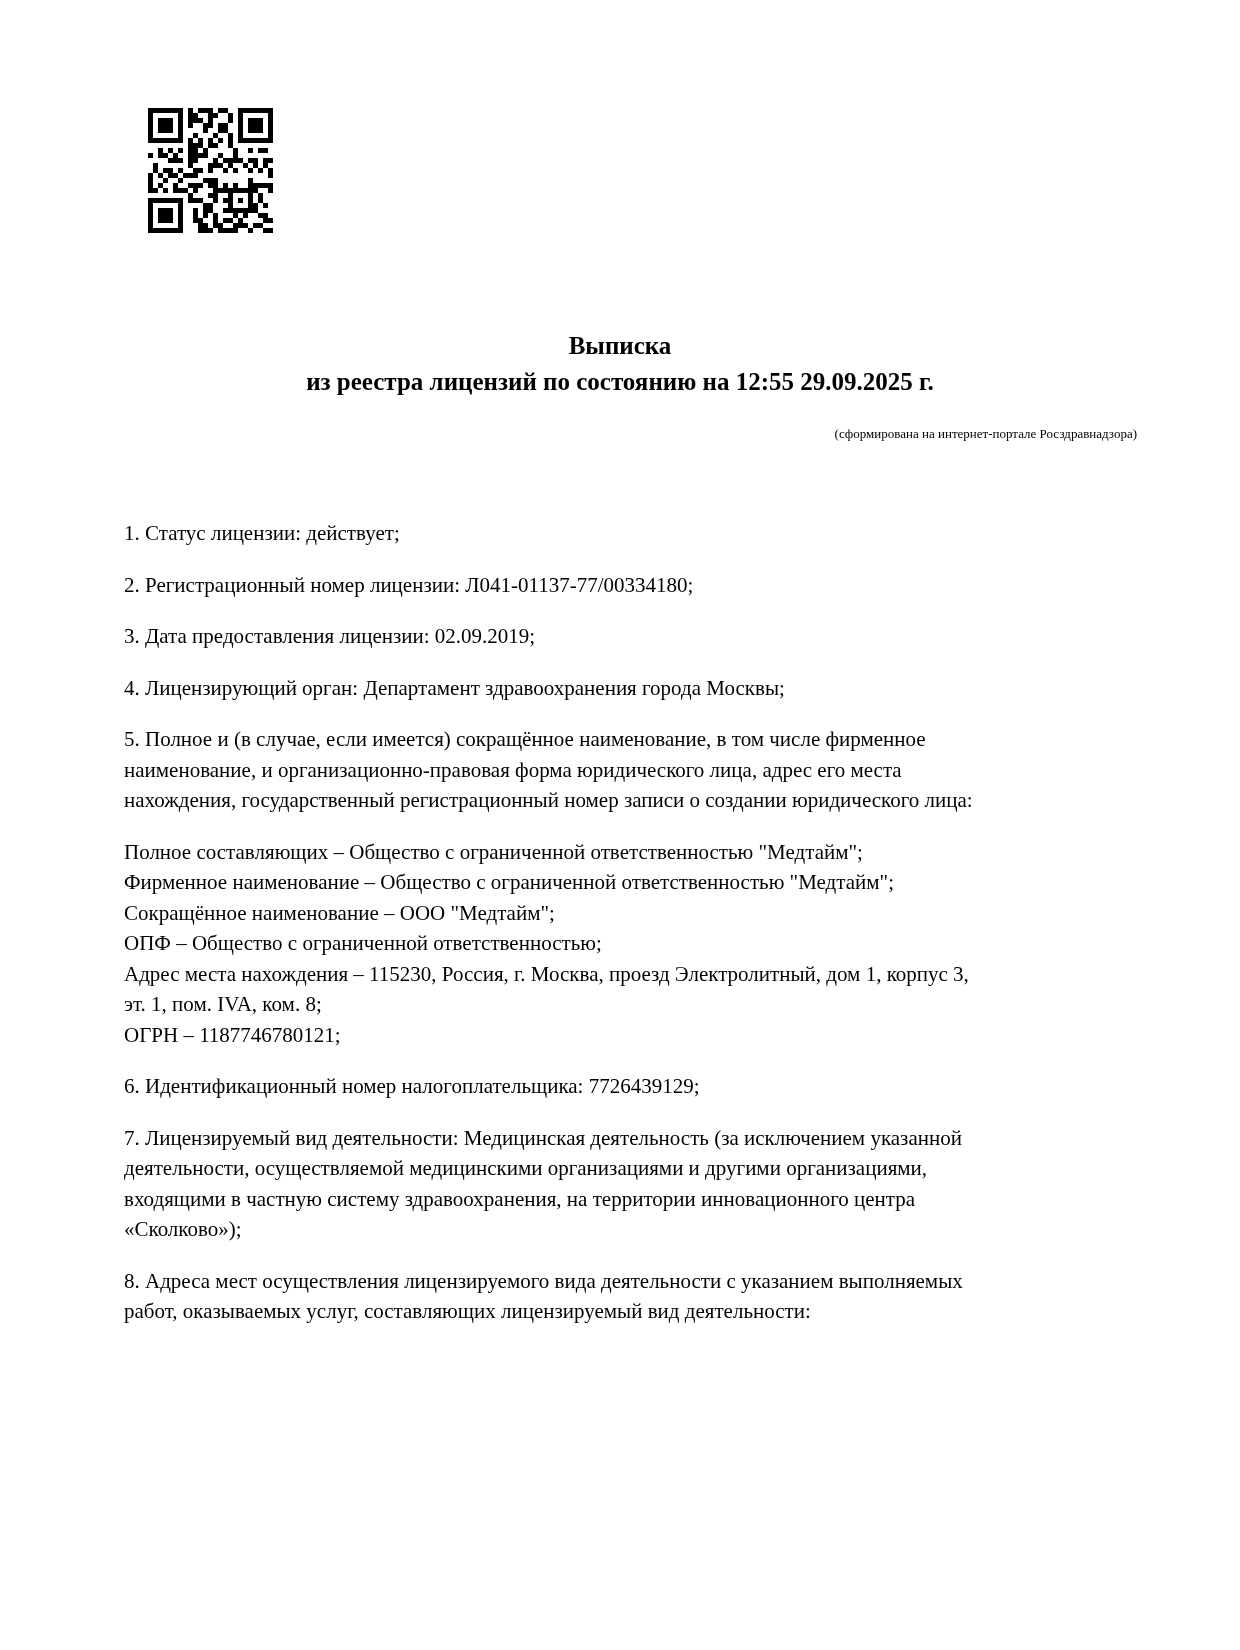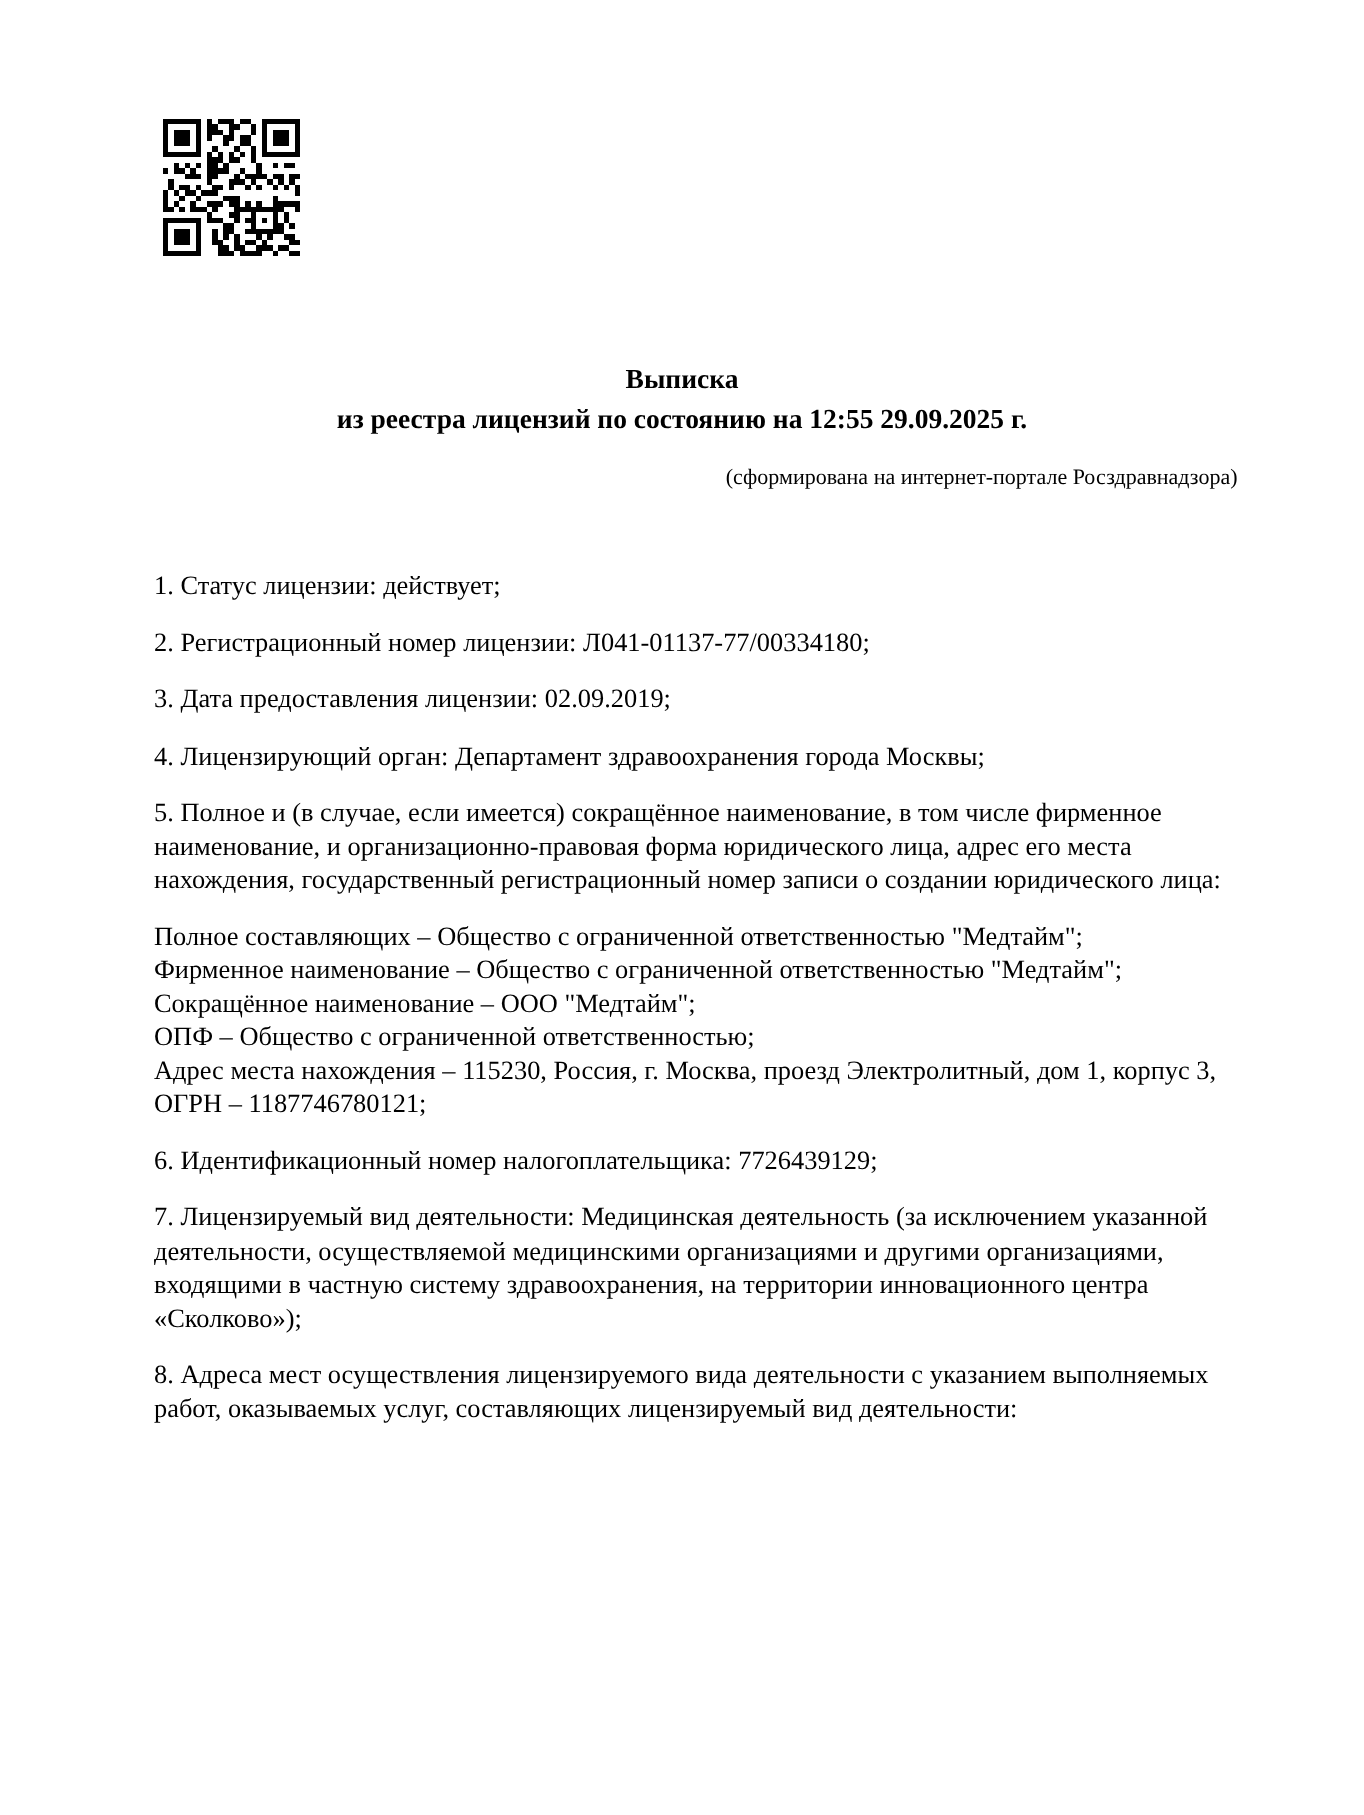--- a/index.html
+++ b/index.html
@@ -34,8 +34,8 @@
   .subtitle {
     position: absolute;
     top: 422px;
-    right: 115px;
-    font-size: 20px;
+    right: 103px;
+    font-size: 13px;
     line-height: 24px;
     white-space: nowrap;
   }

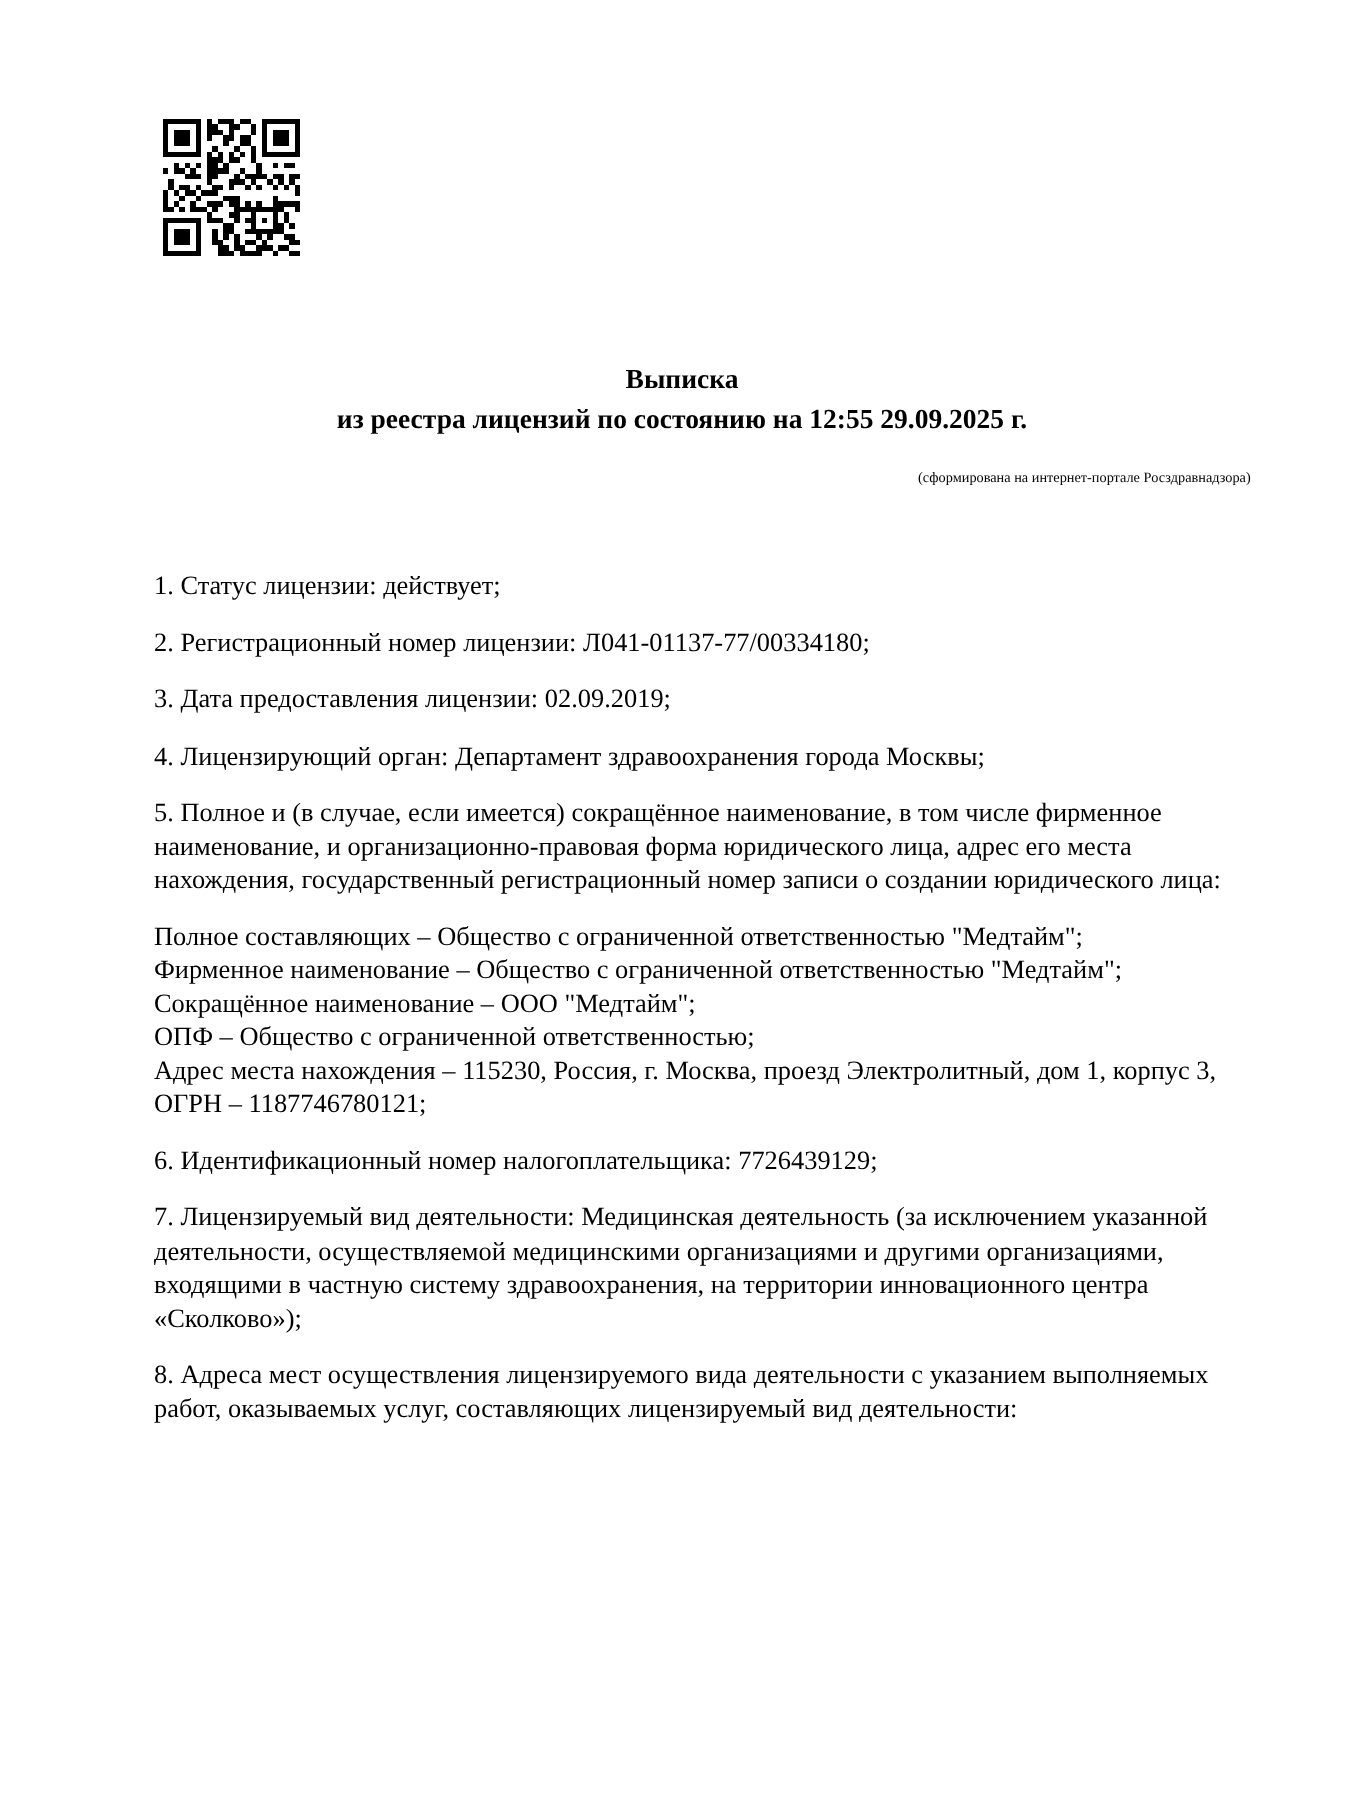--- a/index.html
+++ b/index.html
@@ -41,10 +41,10 @@
   }
   .doc-body {
     position: absolute;
-    left: 140px;
+    left: 124px;
     top: 518px;
     width: 985px;
-    font-size: 24px;
+    font-size: 21px;
     line-height: 30.5px;
   }
   .para + .para { margin-top: 21px; }

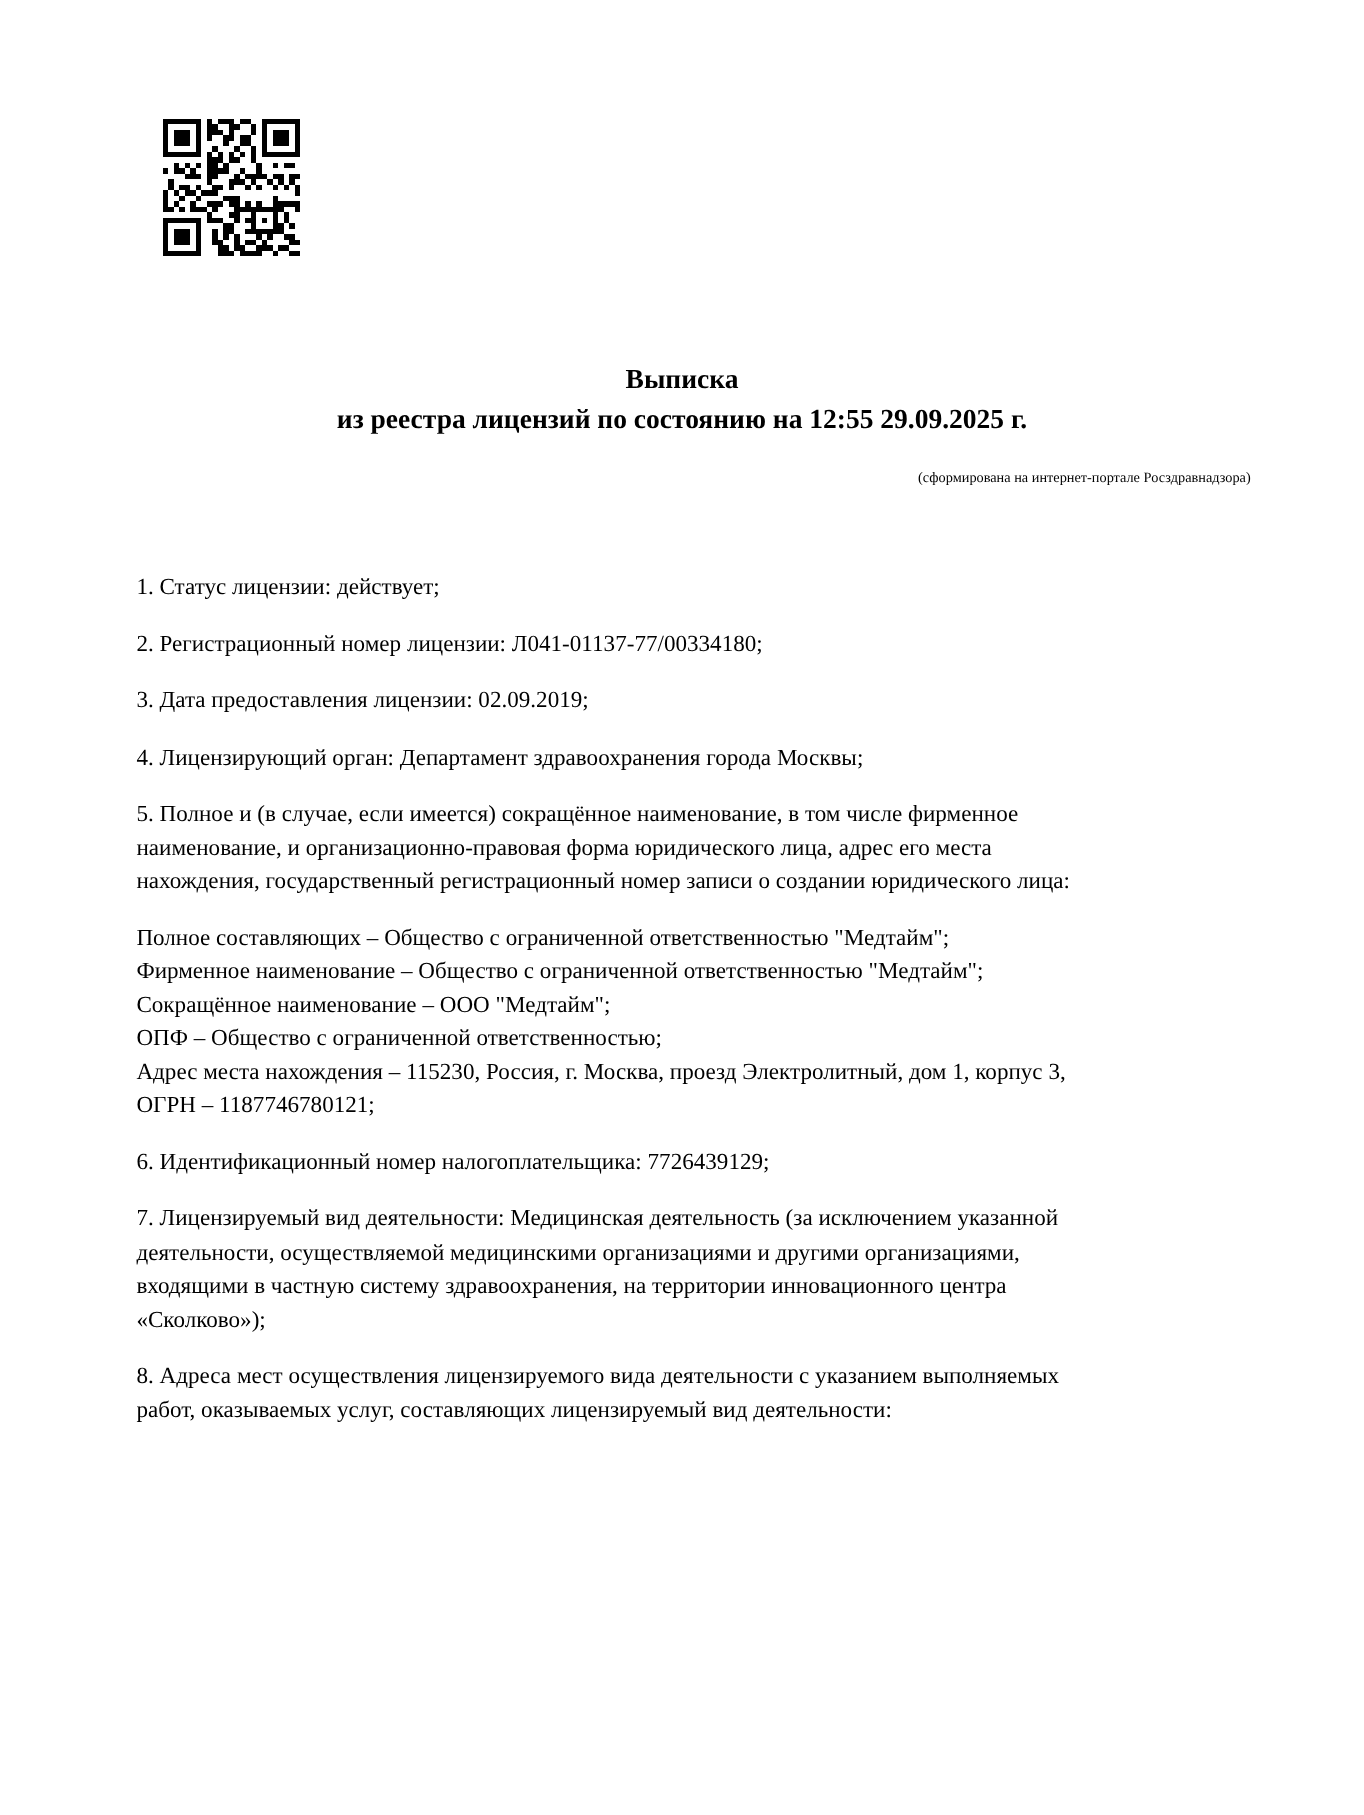--- a/index.html
+++ b/index.html
@@ -393,6 +393,7 @@
         <div class="line">Сокращённое наименование – ООО "Медтайм";</div>
         <div class="line">ОПФ – Общество с ограниченной ответственностью;</div>
         <div class="line">Адрес места нахождения – 115230, Россия, г. Москва, проезд Электролитный, дом 1, корпус 3,</div>
+        <div class="line">эт. 1, пом. IVA, ком. 8;</div>
         <div class="line">ОГРН – 1187746780121;</div>
       </div>
       <div class="para">

